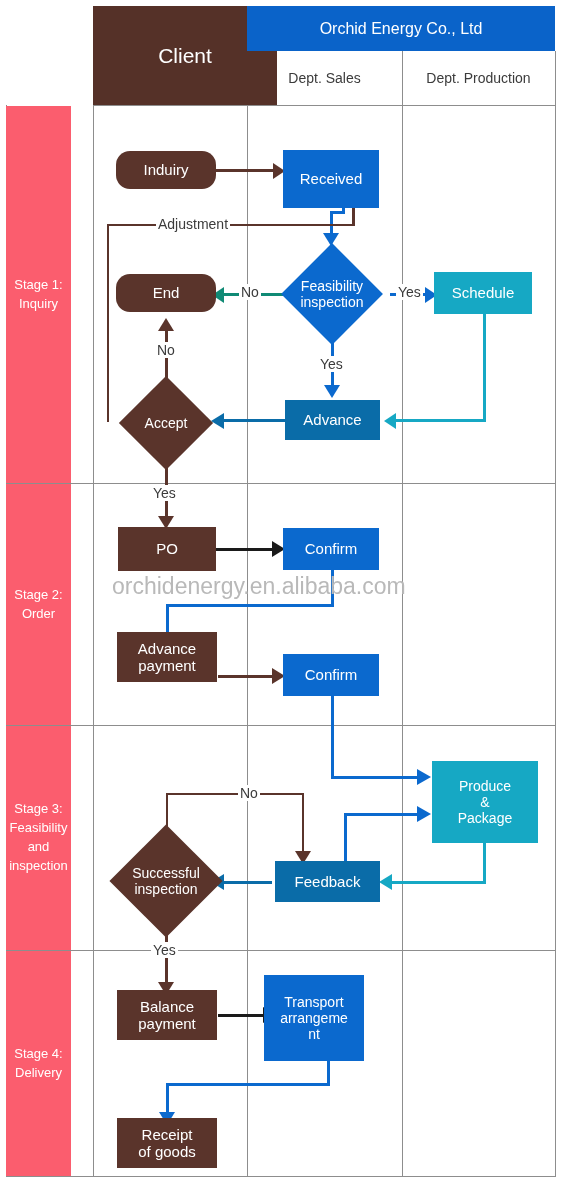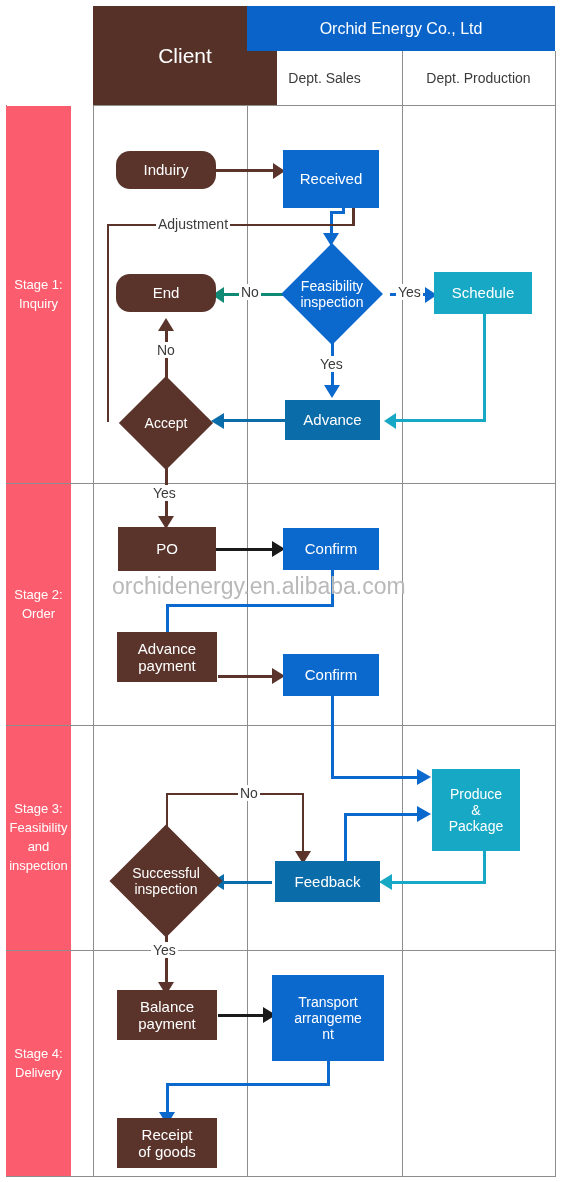--- a/index.html
+++ b/index.html
@@ -245,7 +245,7 @@
   <div class="arrow ar-down" style="left:295px;top:851px;border-top:13px solid #5a342b;"></div>
   <div class="elabel" style="left:238px;top:785px;">No</div>
 
-  <div class="node teal fs14" style="left:432px;top:761px;width:88px;height:82px;margin-top:8px;">
+  <div class="node teal fs14" style="left:432px;top:761px;width:106px;height:82px;">
     <div>
       <div>Produce</div>
       <div>&amp;</div>

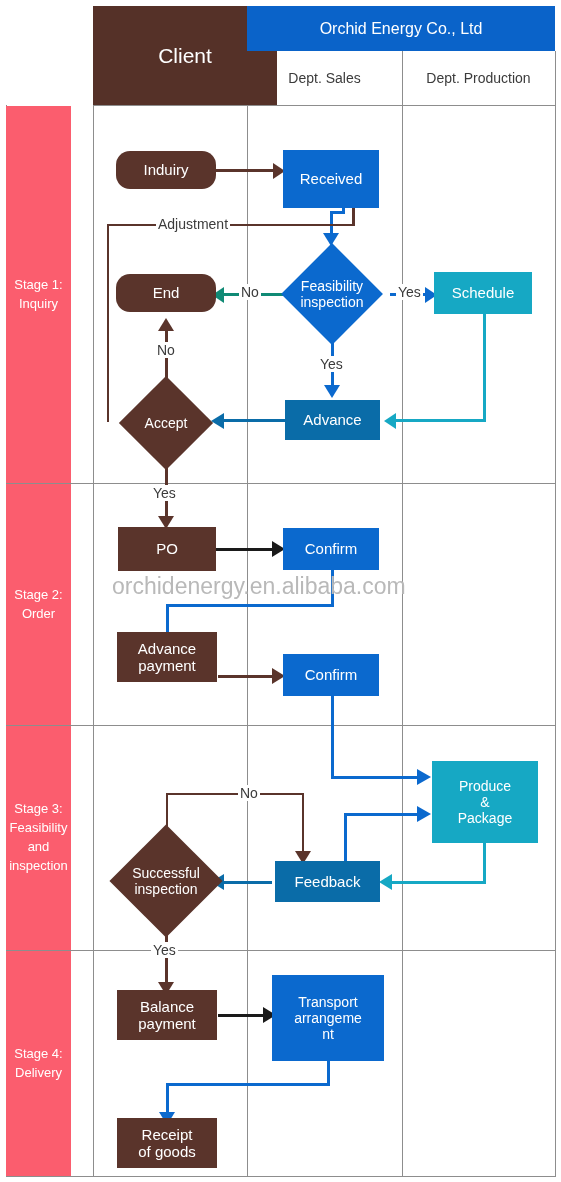--- a/index.html
+++ b/index.html
@@ -286,7 +286,7 @@
     </div>
   </div>
 
-  <div class="node blue fs14" style="left:272px;top:975px;width:112px;height:86px;">
+  <div class="node blue fs14" style="left:264px;top:975px;width:100px;height:86px;">
     <div>
       <div>Transport</div>
       <div>arrangeme</div>

